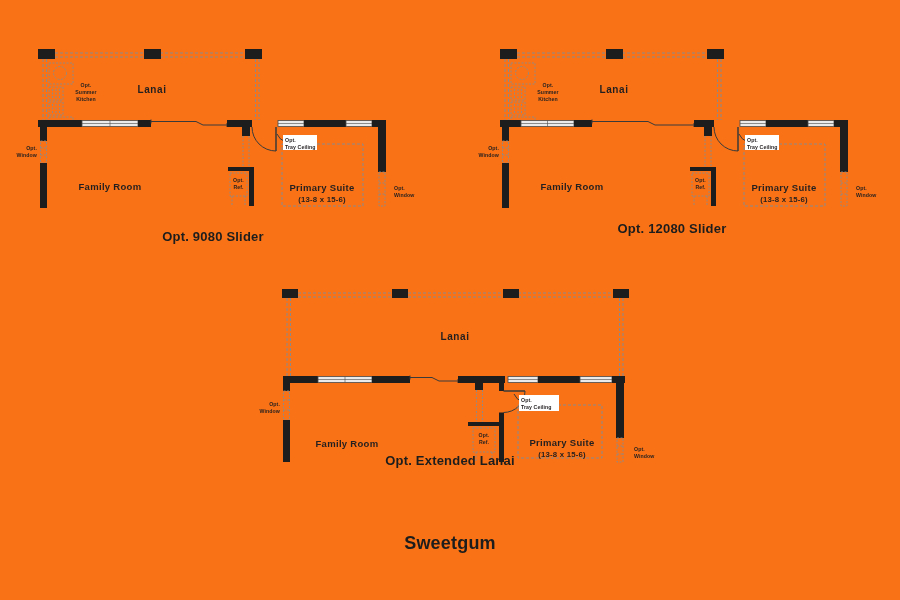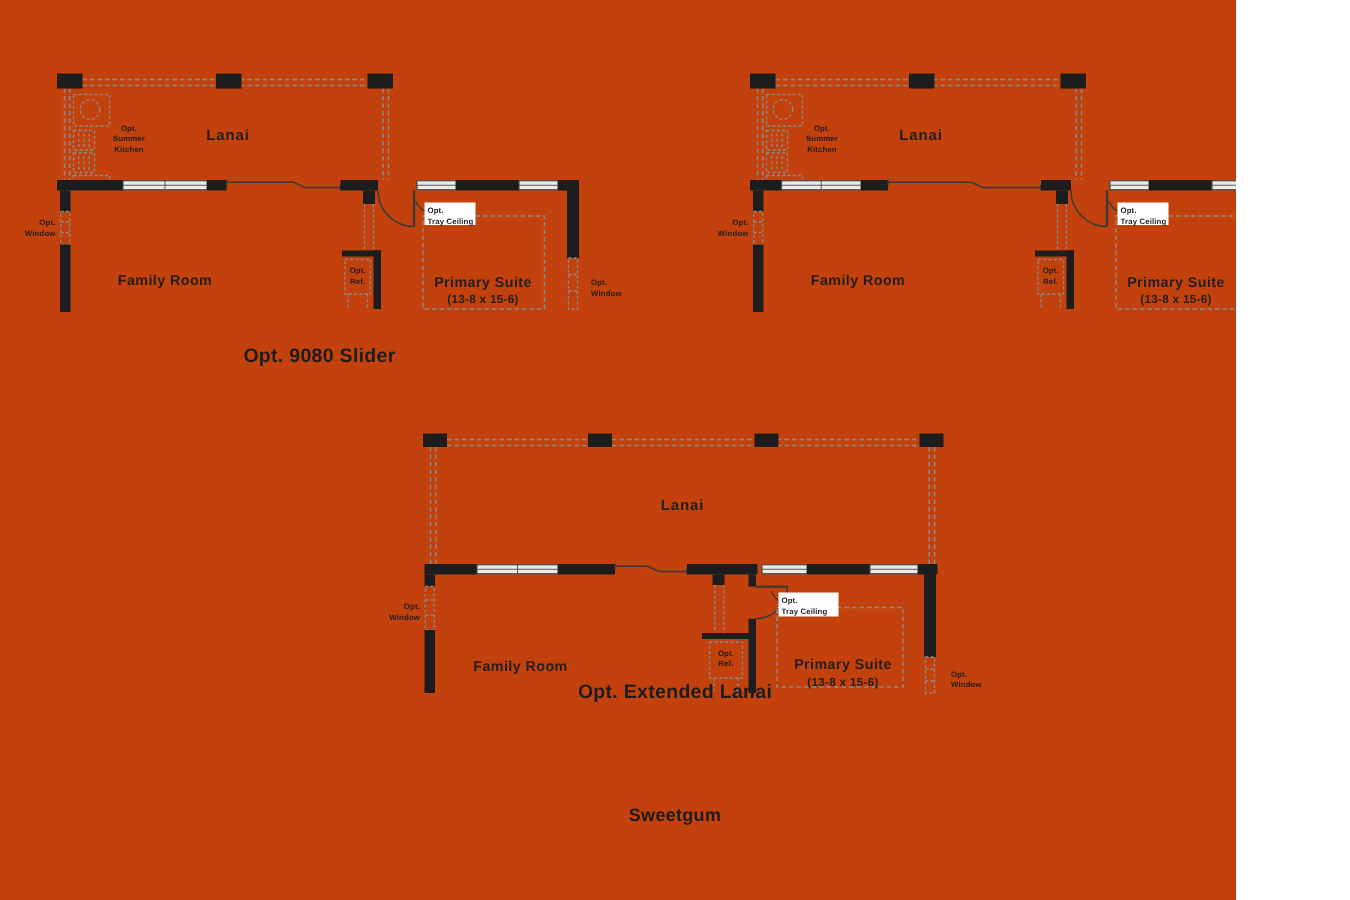--- a/index.html
+++ b/index.html
@@ -3,7 +3,7 @@
 <meta charset="utf-8">
 <style>
   html,body{margin:0;padding:0;background:#fff;}
-  .sheet{position:relative;width:824px;height:600px;background:#c2410c;overflow:hidden;
+  .sheet{position:relative;width:900px;height:600px;background:#f97316;overflow:hidden;
          font-family:"Liberation Sans",sans-serif;color:#231f20;}
   .plan-svg{position:absolute;}
   .caption{position:absolute;width:350px;text-align:center;font-size:13px;font-weight:700;

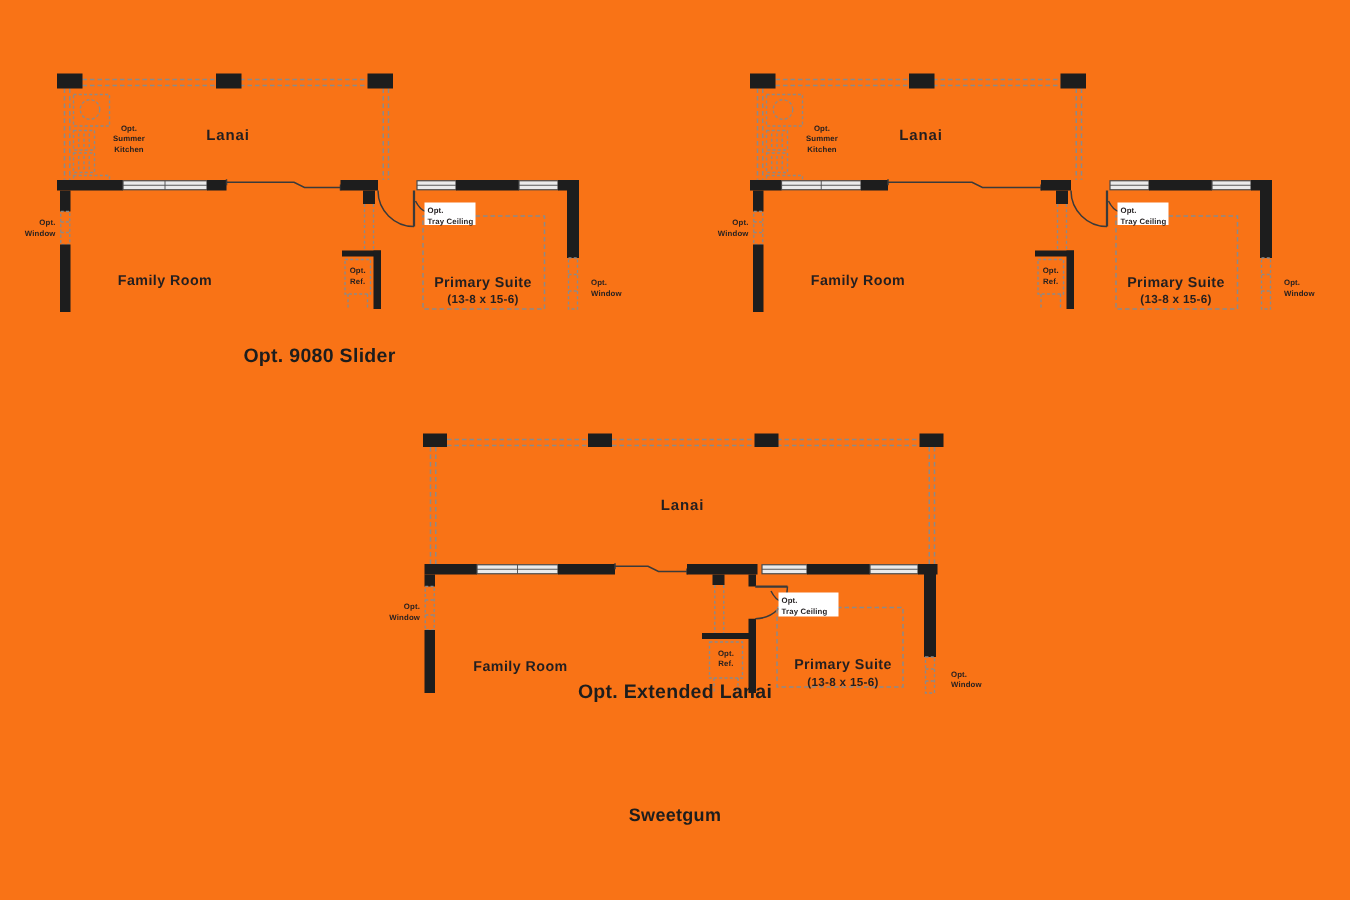--- a/index.html
+++ b/index.html
@@ -238,6 +238,7 @@
     <text class="t-room" x="322" y="151">Primary Suite</text>
     <text class="t-dims" x="322" y="162">(13-8 x 15-6)</text>
   </svg>
+  <div class="caption" style="left:497px;top:221px">Opt. 12080 Slider</div>
 
   <svg class="plan-svg" style="left:225px;top:285px" width="450" height="185" viewBox="0 0 450 185">
 

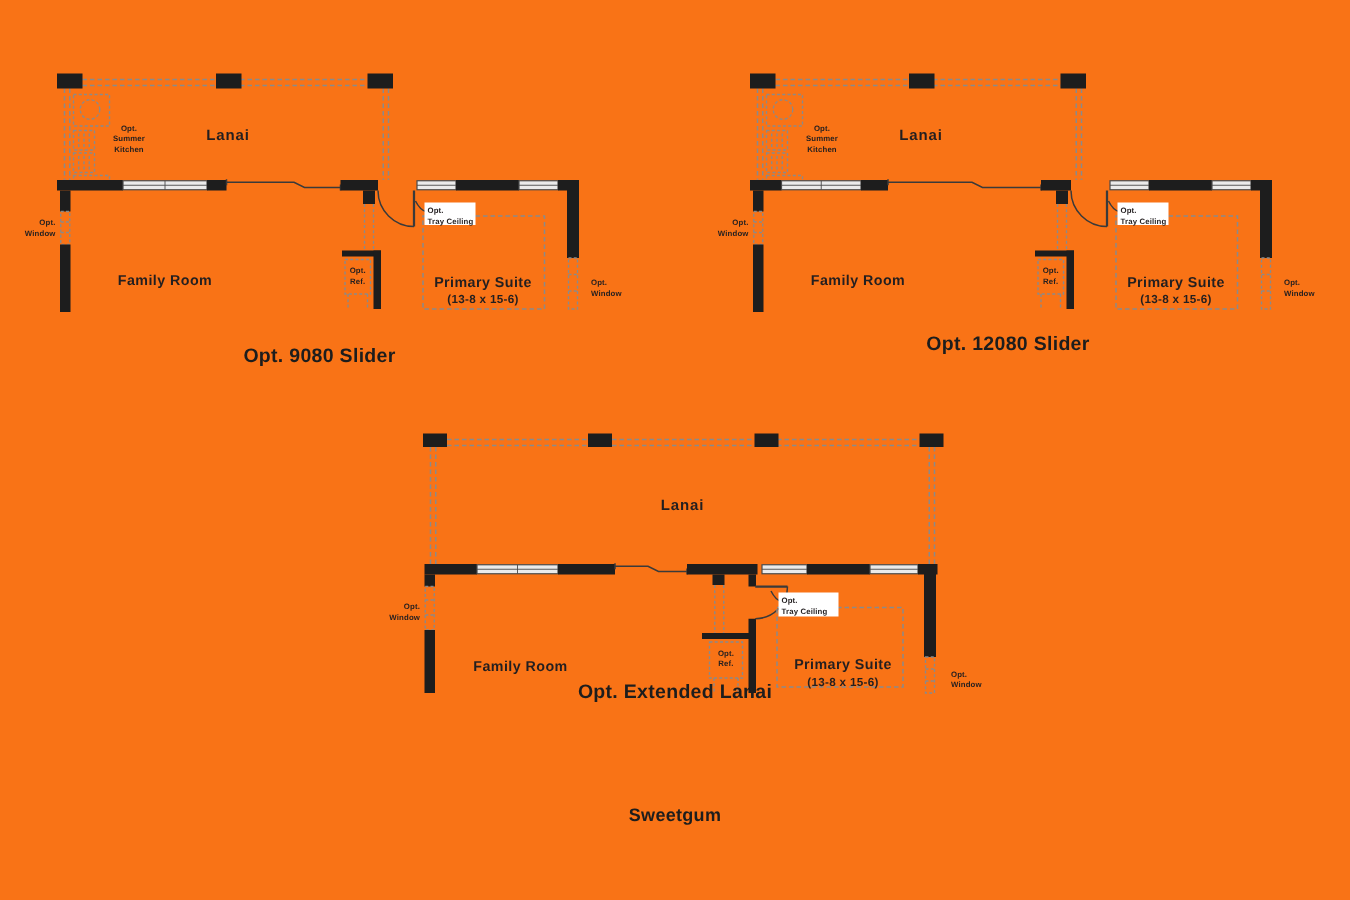--- a/index.html
+++ b/index.html
@@ -9,7 +9,7 @@
   .caption{position:absolute;width:350px;text-align:center;font-size:13px;font-weight:700;
            letter-spacing:.2px;color:#1d1d1d;}
   .sheet-title{position:absolute;left:275px;top:531px;width:350px;text-align:center;
-               font-size:12px;font-weight:700;line-height:25px;color:#1d1d1d;letter-spacing:.2px;}
+               font-size:18px;font-weight:700;line-height:25px;color:#1d1d1d;letter-spacing:.2px;}
   
   .wall{fill:#1d1d1d;stroke:none;}
   .dash{stroke:#8a8a8a;stroke-width:1;fill:none;stroke-dasharray:3 2;}

